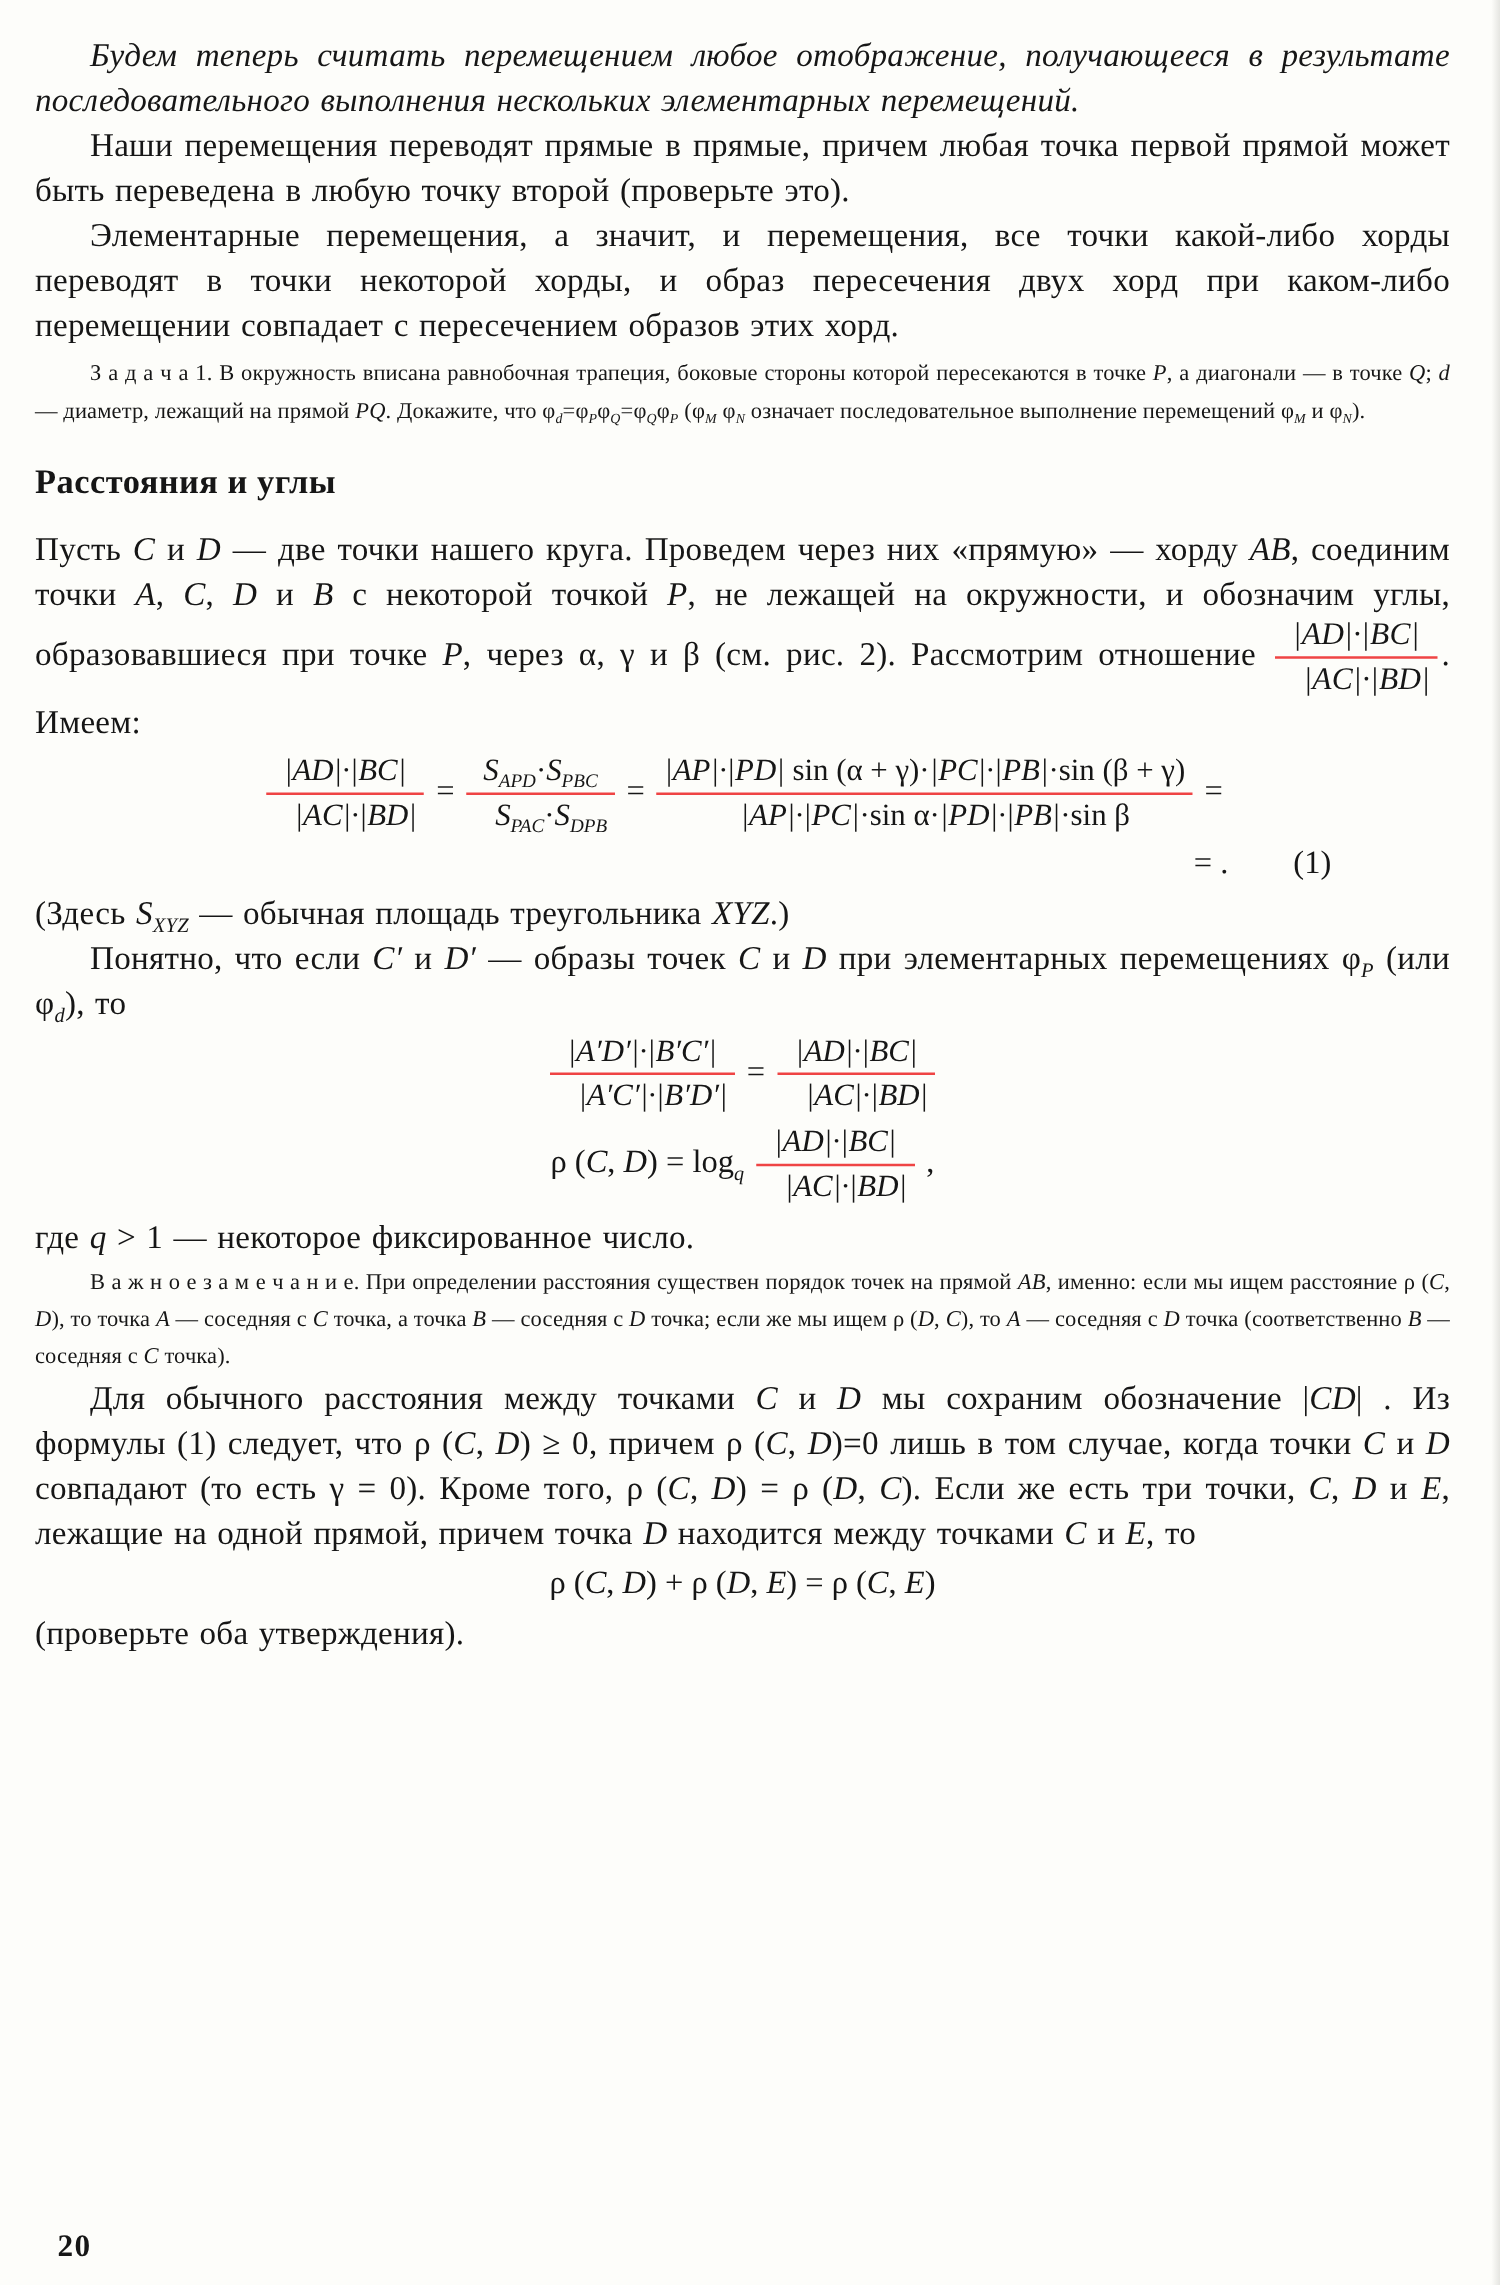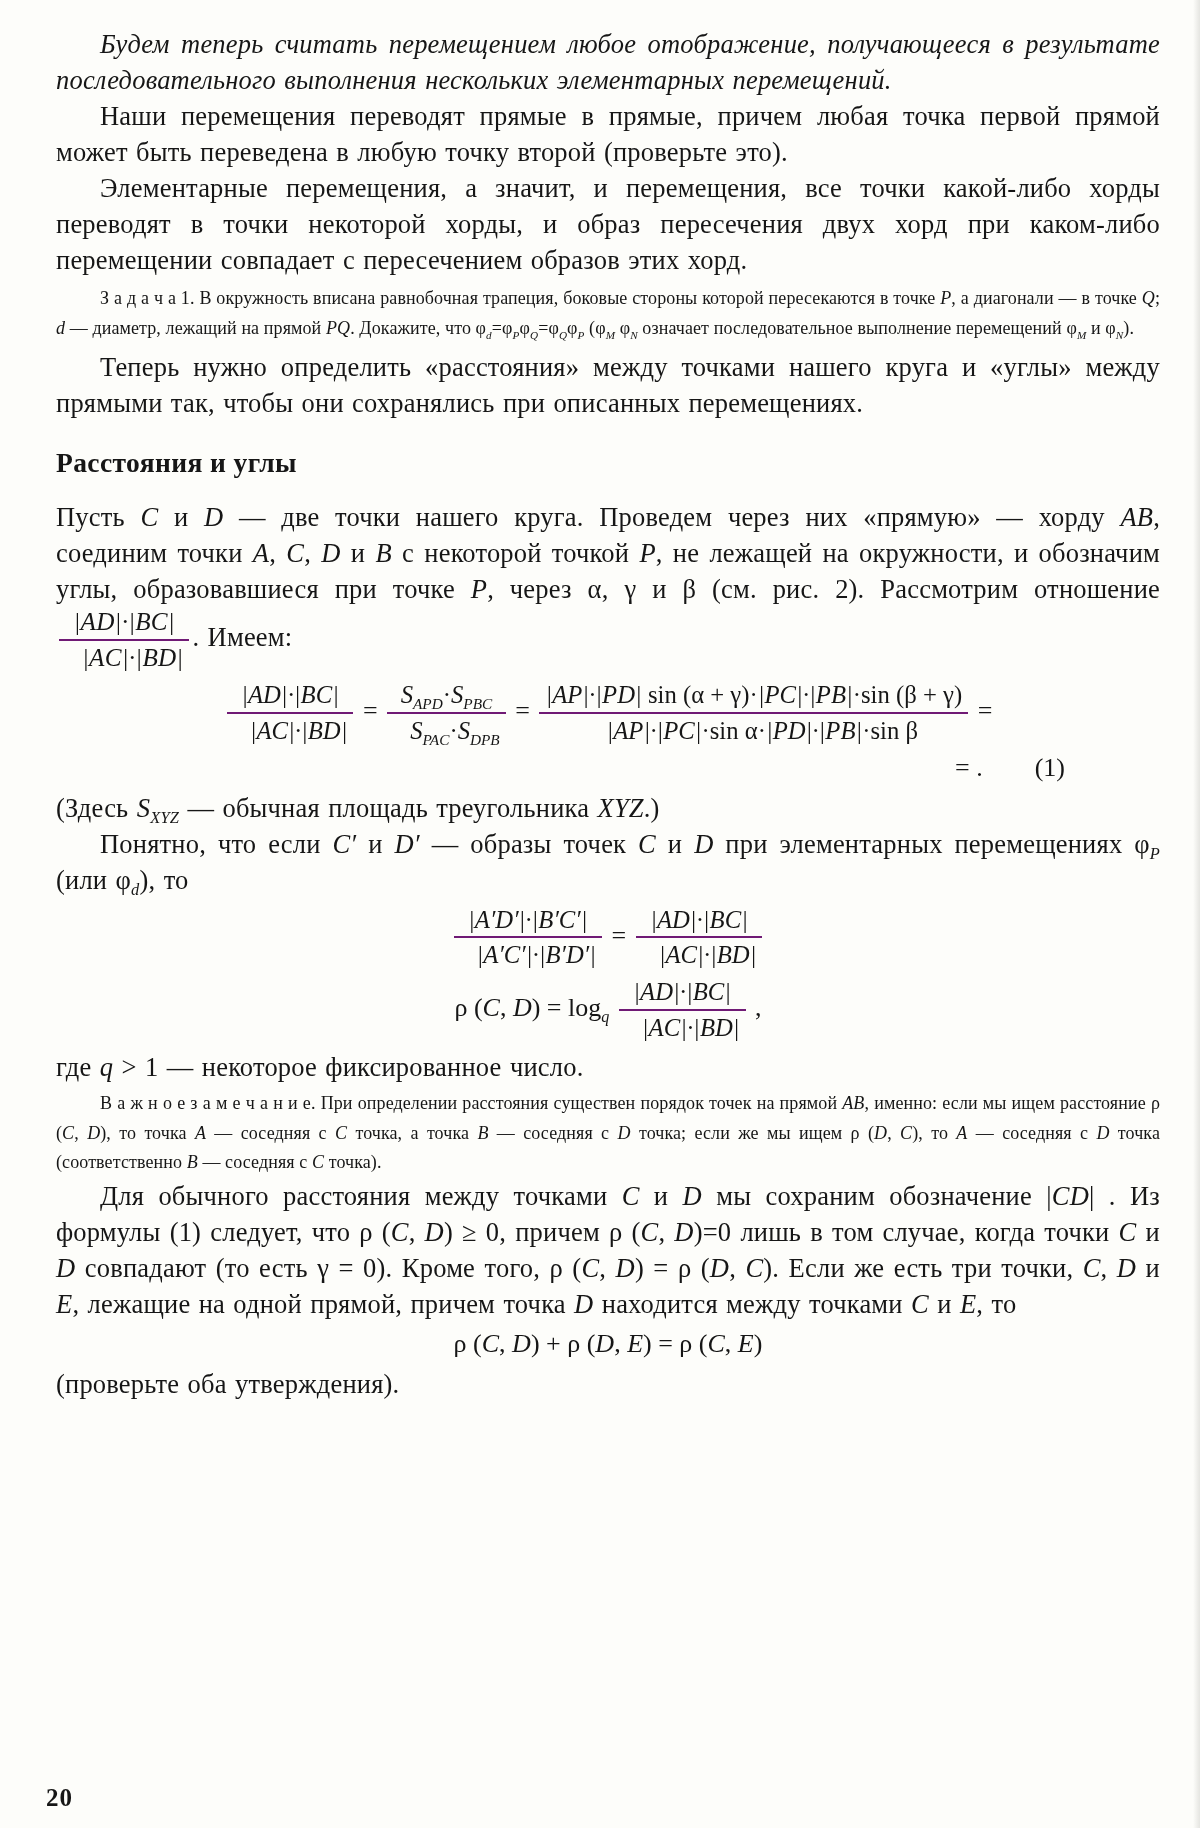--- a/index.html
+++ b/index.html
@@ -8,7 +8,7 @@
     background:#fdfdfa;color:#161616;
     font-family:"Liberation Serif","DejaVu Serif",serif;
   }
-  .page{padding:26px 40px 0 56px;position:relative;}
+  .page{padding:26px 40px 0 28px;position:relative;}
   p{margin:0;}
   .txt{font-size:26.5px;line-height:36px;text-align:justify;letter-spacing:0.2px;word-spacing:1.5px;}
   .txt-sm{font-size:18px;line-height:29.5px;text-align:justify;letter-spacing:0.1px;}

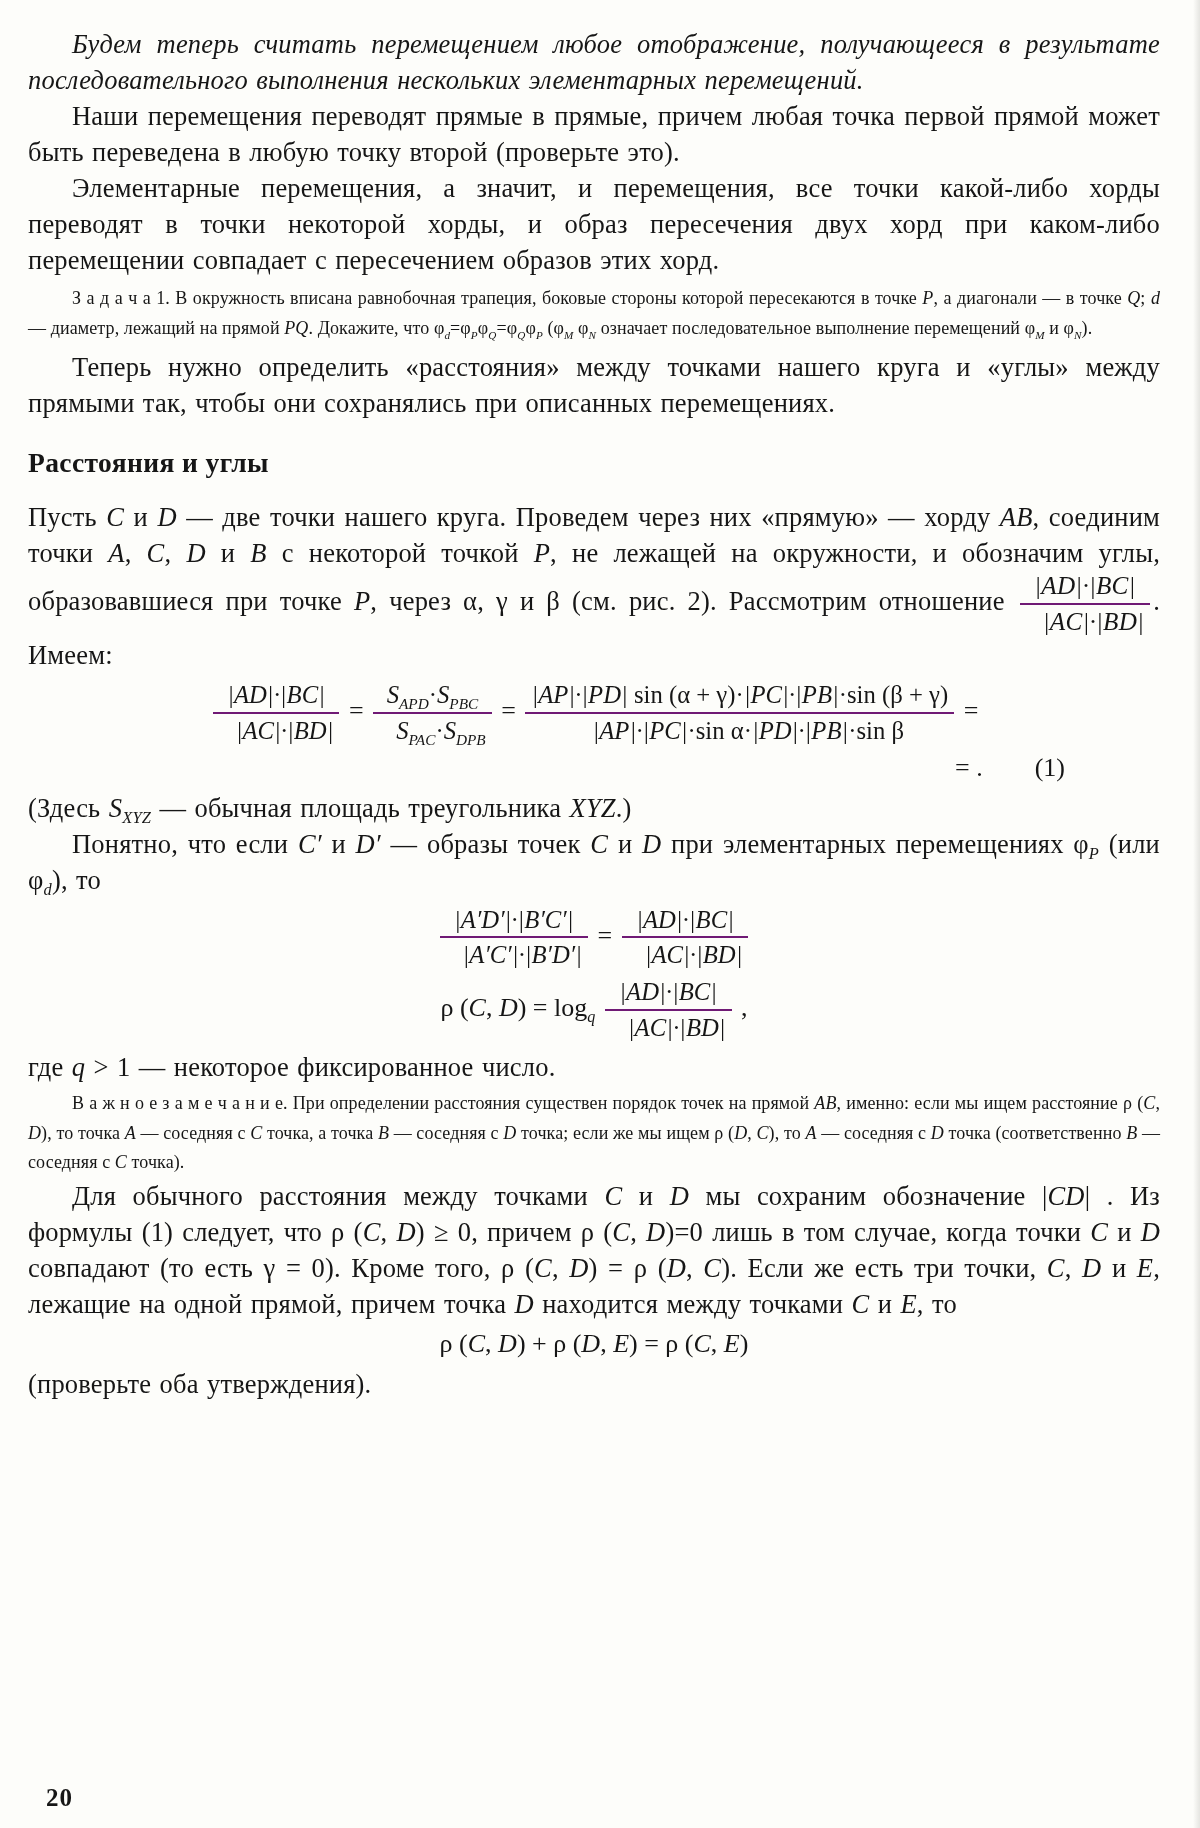--- a/index.html
+++ b/index.html
@@ -42,7 +42,6 @@
 
   <p class="txt-sm ind mt6"><span>З а д а ч а  1.  В окружность вписана равнобочная трапеция, боковые стороны которой пересекаются в точке </span><span class="vr">P</span><span>, а диагонали — в точке </span><span class="vr">Q</span><span>; </span><span class="vr">d</span><span> — диаметр, лежащий на прямой </span><span class="vr">PQ</span><span>. Докажите, что </span><span>φ</span><sub>d</sub><span>=</span><span>φ</span><sub>P</sub><span>φ</span><sub>Q</sub><span>=</span><span>φ</span><sub>Q</sub><span>φ</span><sub>P</sub><span> (</span><span>φ</span><sub>M</sub><span> </span><span>φ</span><sub>N</sub><span> означает последовательное выполнение перемещений </span><span>φ</span><sub>M</sub><span> и </span><span>φ</span><sub>N</sub><span>).</span></p>
 
-  <p class="txt ind mt6">Теперь нужно определить «расстояния» между точками нашего круга и «углы» между прямыми так, чтобы они сохранялись при описанных перемещениях.</p>
 
   <h2 class="heading">Расстояния и углы</h2>
 

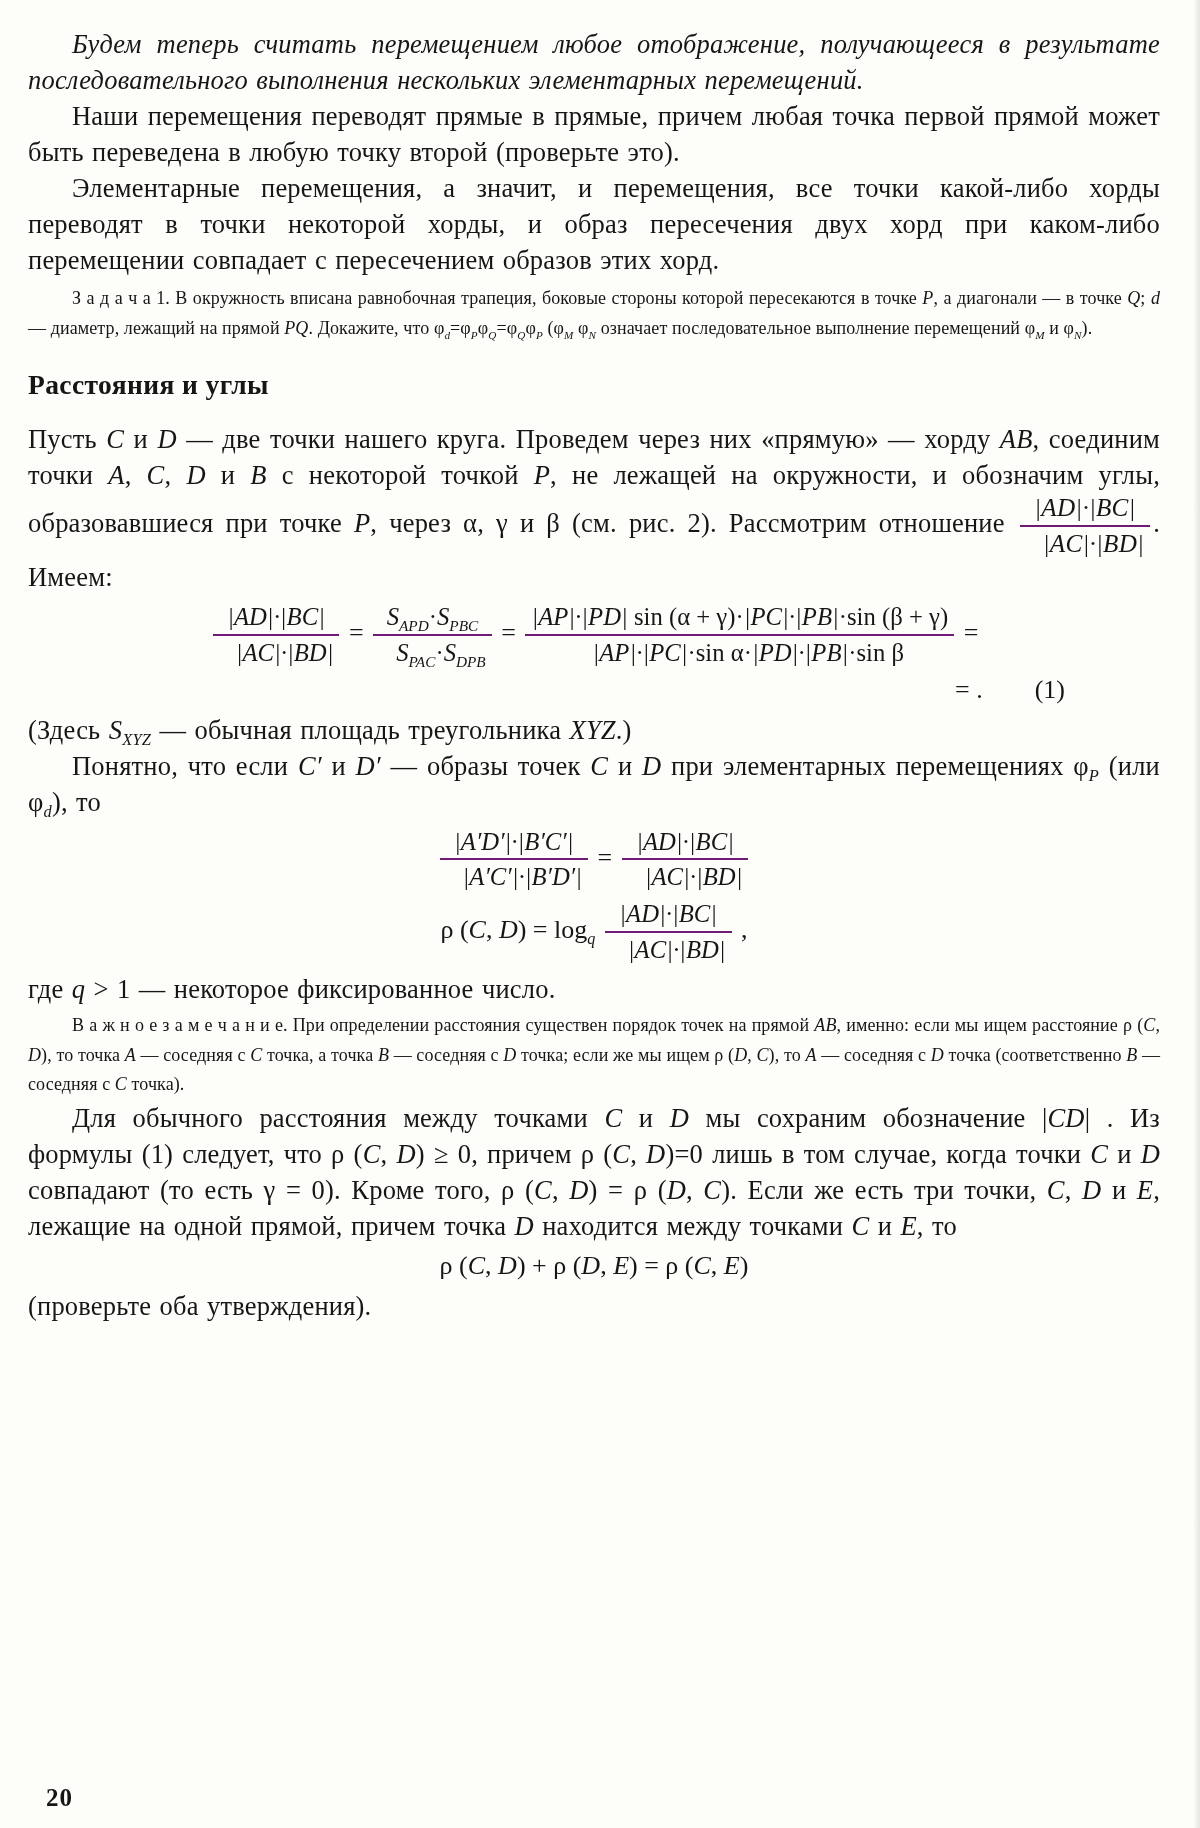--- a/index.html
+++ b/index.html
@@ -21,7 +21,7 @@
   .eq-right{display:flex;justify-content:flex-end;align-items:center;padding-right:95px;}
   .eq-label{margin-left:52px;}
   .frac{display:inline-block;vertical-align:middle;text-align:center;line-height:1.12;margin:0 3px;font-size:0.95em;}
-  .frac>.fnum{display:block;border-bottom:2px solid #701a75;padding:1px 6px 3px;}
+  .frac>.fnum{display:block;border-bottom:2px solid #ef4444;padding:1px 6px 3px;}
   .frac>.fden{display:block;padding:3px 6px 1px;margin-left:17px;}
   .mt6{margin-top:6px;}
   .mt4{margin-top:4px;}

